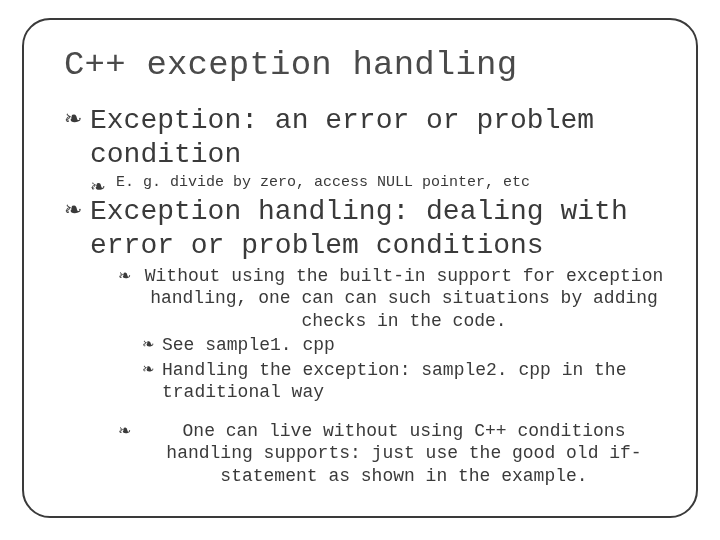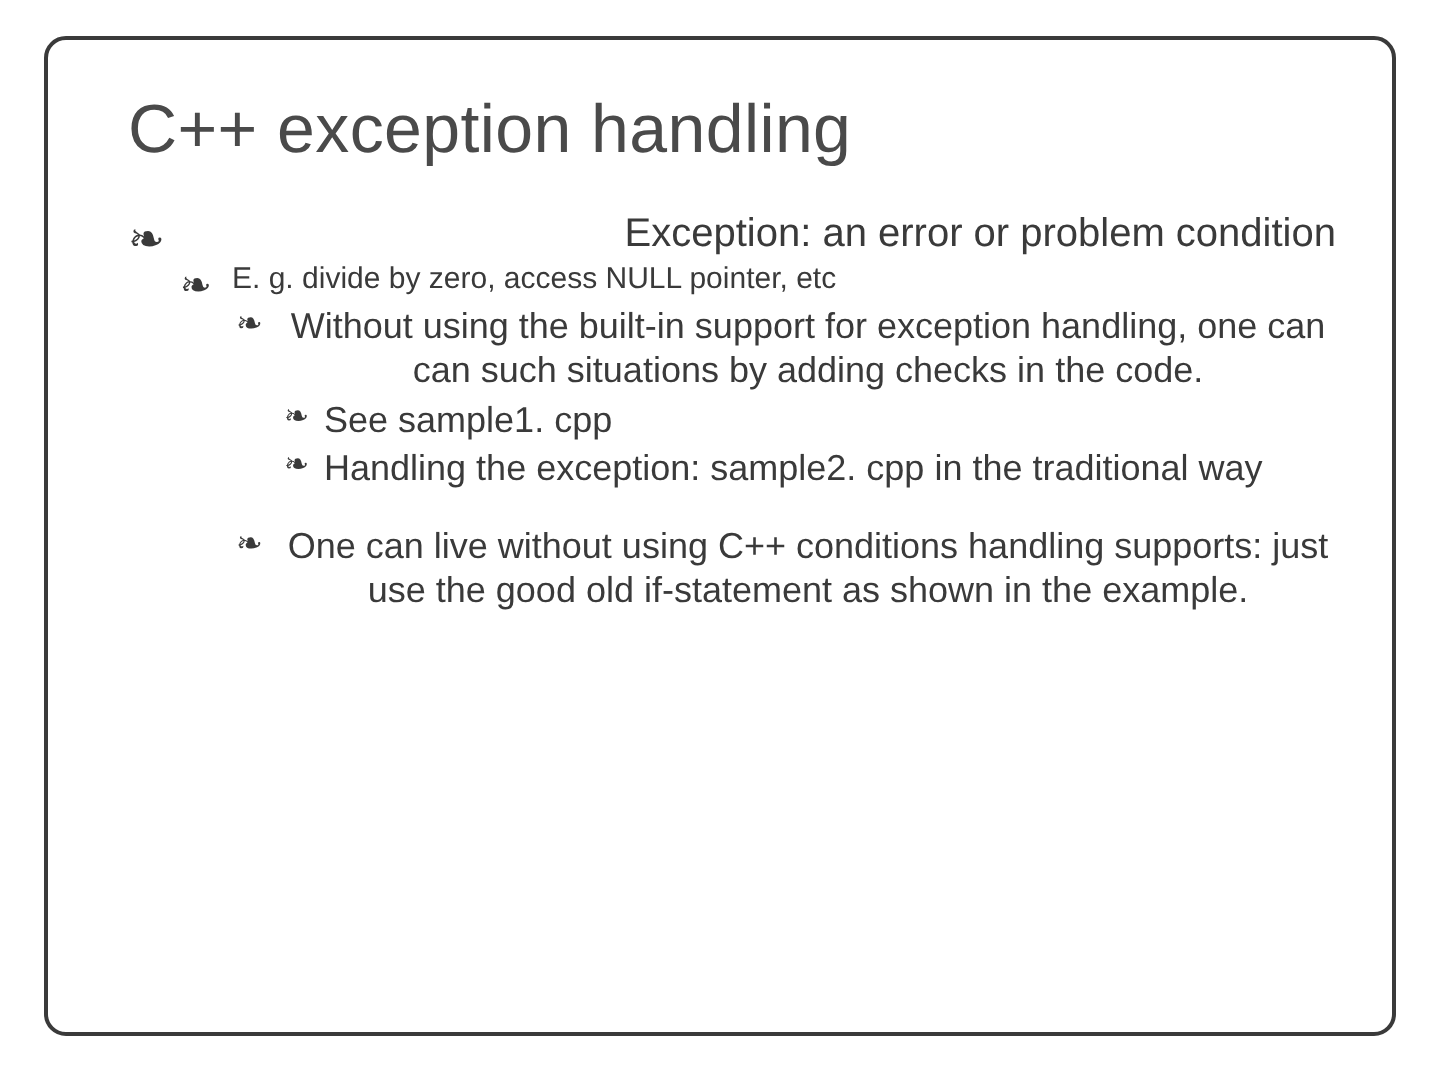--- a/index.html
+++ b/index.html
@@ -23,8 +23,9 @@
     width: 100%;
     height: 100%;
     border: 2px solid #3a3a3a;
-    border-radius: 11px;
+    border-radius: 28px;
     padding: 26px 28px 16px 40px;
+    font-family: Liberation Mono, monospace;
   }
   .title {
     font-size: 34px;

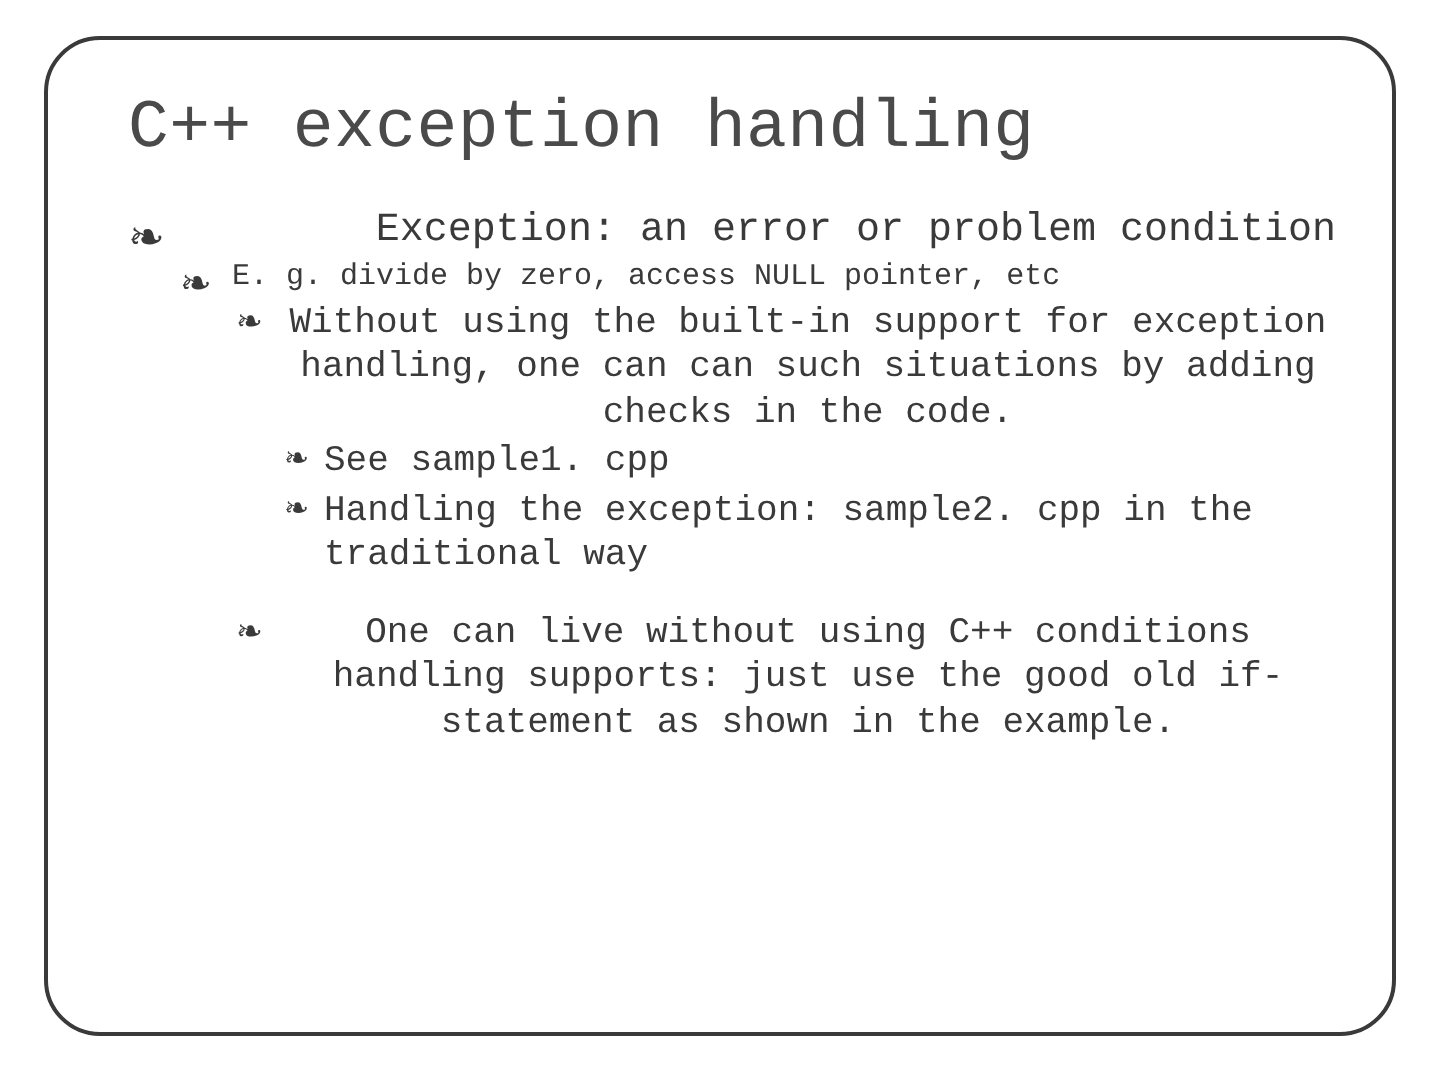--- a/index.html
+++ b/index.html
@@ -38,12 +38,11 @@
   
 
   .l1 {
-    font-size: 20px;
+    font-size: 28px;
     position: relative;
     padding-left: 26px;
     margin-bottom: 2px;
     line-height: 1.22;
-    text-align: right;
   }
   .l2 {
     font-size: 15px;

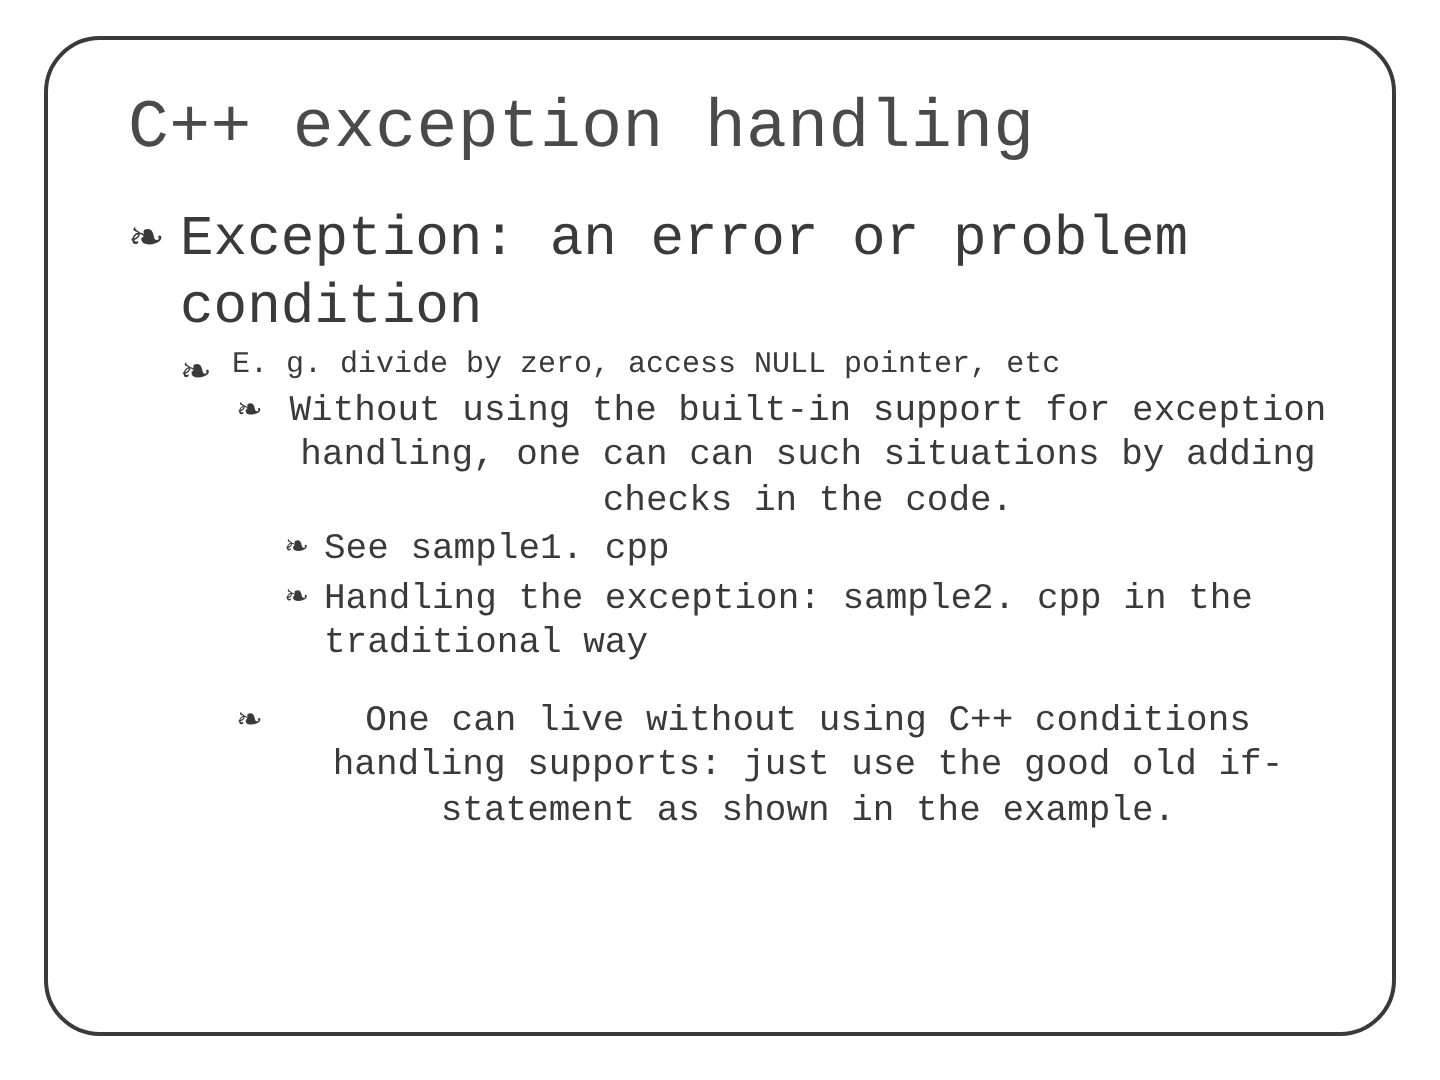--- a/index.html
+++ b/index.html
@@ -93,6 +93,7 @@
     <div class="l1">Exception: an error or problem condition</div>
     <div class="l2">E. g. divide by zero, access NULL pointer, etc</div>
 
+    <div class="l1">Exception handling: dealing with  error or problem conditions</div>
     <div class="l3">Without using the built-in support for exception handling, one can can such situations by adding checks in the code.</div>
     <div class="l4">See sample1. cpp</div>
     <div class="l4">Handling the exception: sample2. cpp in the traditional way</div>

